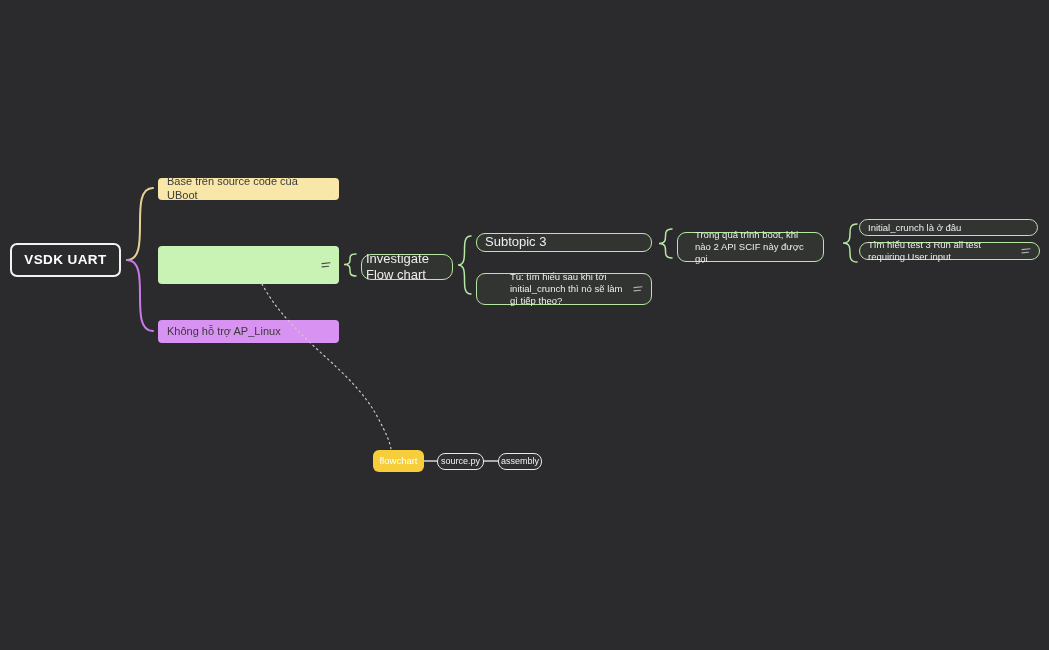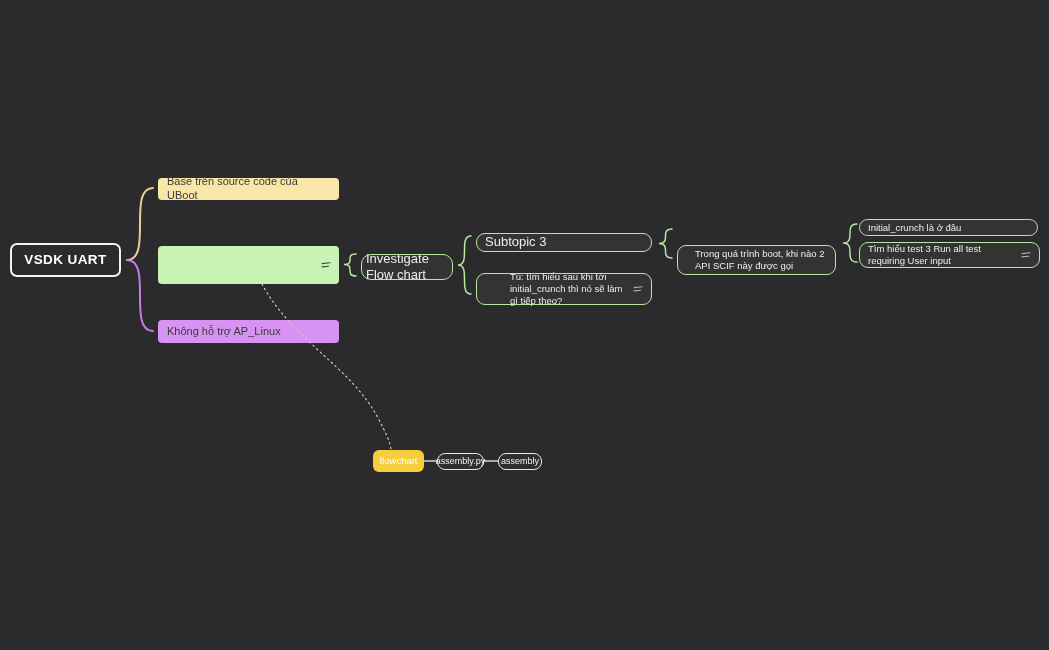--- a/index.html
+++ b/index.html
@@ -65,7 +65,7 @@
     </svg>
   </div>
 
-  <div class="node outlined small" style="left:677px;top:245px;width:159px;height:30px;padding-left:17px;">
+  <div class="node outlined small" style="left:677px;top:232px;width:147px;height:30px;padding-left:17px;">
     <span>Trong quá trình boot, khi nào 2 API SCIF này được gọi</span>
   </div>
 

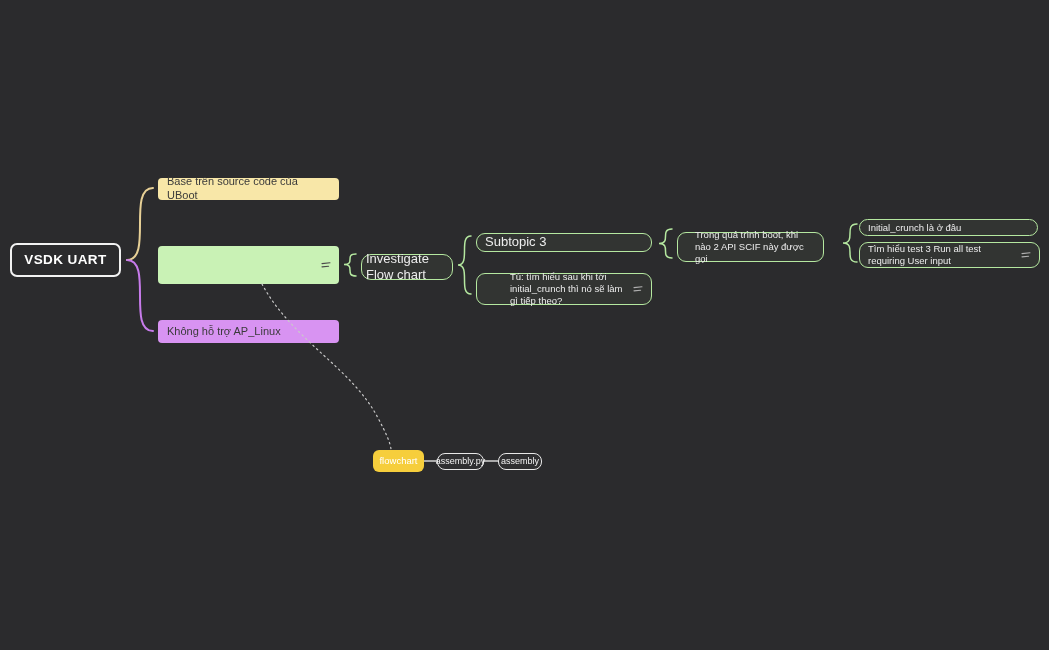--- a/index.html
+++ b/index.html
@@ -73,7 +73,7 @@
     <span>Initial_crunch là ở đâu</span>
   </div>
 
-  <div class="node outlined small pad-icon" style="left:859px;top:242px;width:181px;height:26px;">
+  <div class="node outlined small pad-icon" style="left:859px;top:242px;width:181px;height:18px;">
     <span>Tìm hiểu test 3 Run all test requiring User input</span>
     <svg class="notes-icon" viewBox="0 0 10 8">
       <line x1="1" y1="2.6" x2="9" y2="1.8" stroke="#b0b0b0" stroke-width="1.1" stroke-linecap="round"></line>

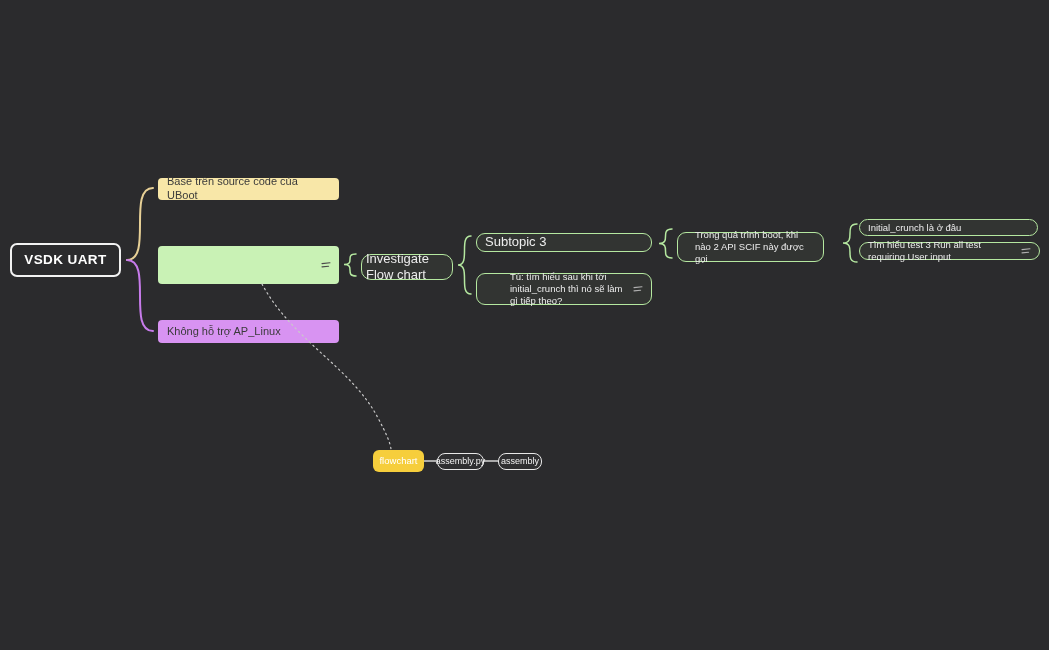--- a/index.html
+++ b/index.html
@@ -86,7 +86,7 @@
   </div>
 
   <div class="node floating" style="left:437px;top:453px;width:47px;height:17px;">
-    <span>assembly.py</span>
+    <span>source.py</span>
   </div>
 
   <div class="node floating" style="left:498px;top:453px;width:44px;height:17px;align-items:center;">

